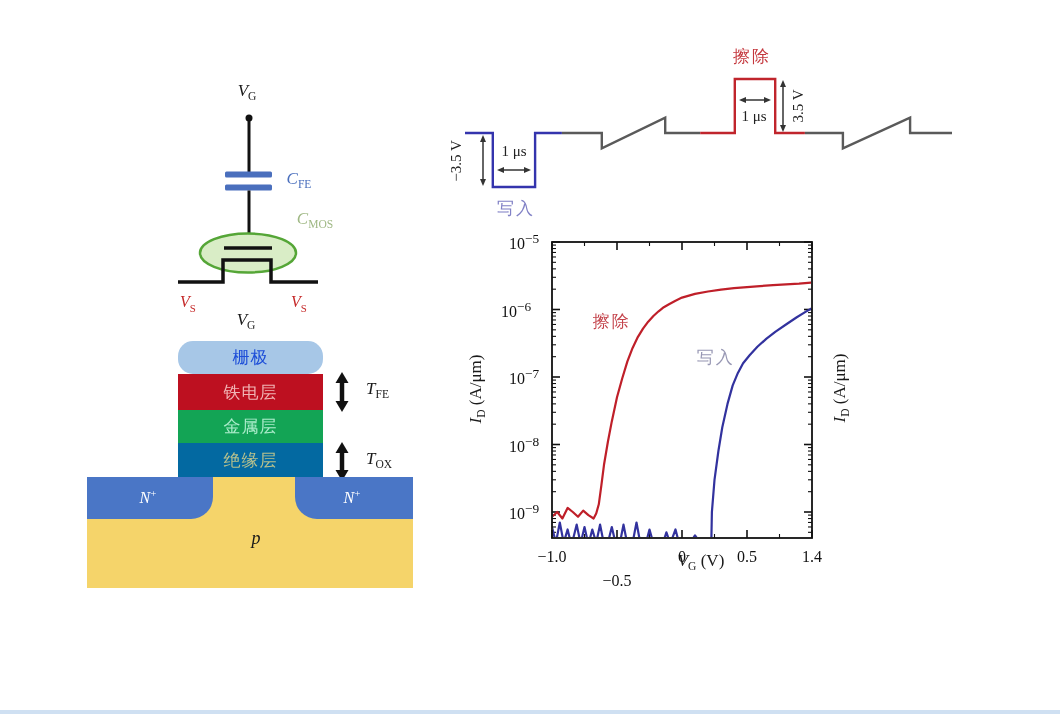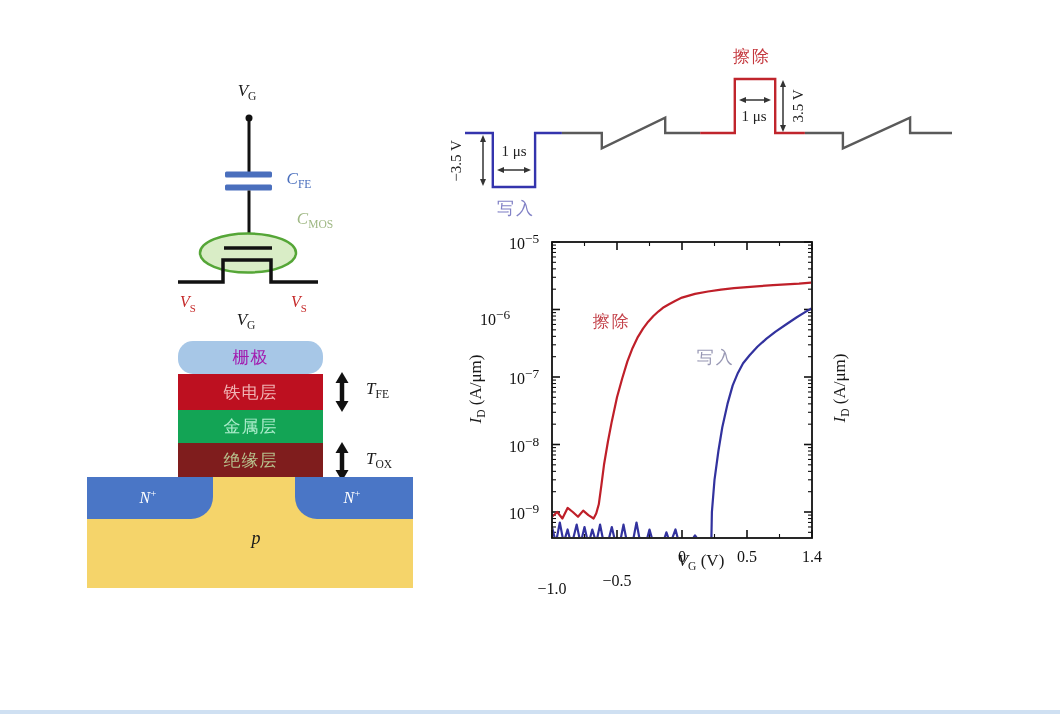--- a/index.html
+++ b/index.html
@@ -254,7 +254,7 @@
 
   <div id="plot-overlays">
       <div class="ticklbl" style="left: 524px; top: 242px;">10<sup>−5</sup></div>
-      <div class="ticklbl" style="left: 495px; top: 309.5px; margin-top: 8px;">10<sup>−6</sup></div>
+      <div class="ticklbl" style="left: 516px; top: 309.5px;">10<sup>−6</sup></div>
       <div class="ticklbl" style="left: 524px; top: 377px;">10<sup>−7</sup></div>
       <div class="ticklbl" style="left: 524px; top: 444.5px;">10<sup>−8</sup></div>
       <div class="ticklbl" style="left: 524px; top: 512px;">10<sup>−9</sup></div>

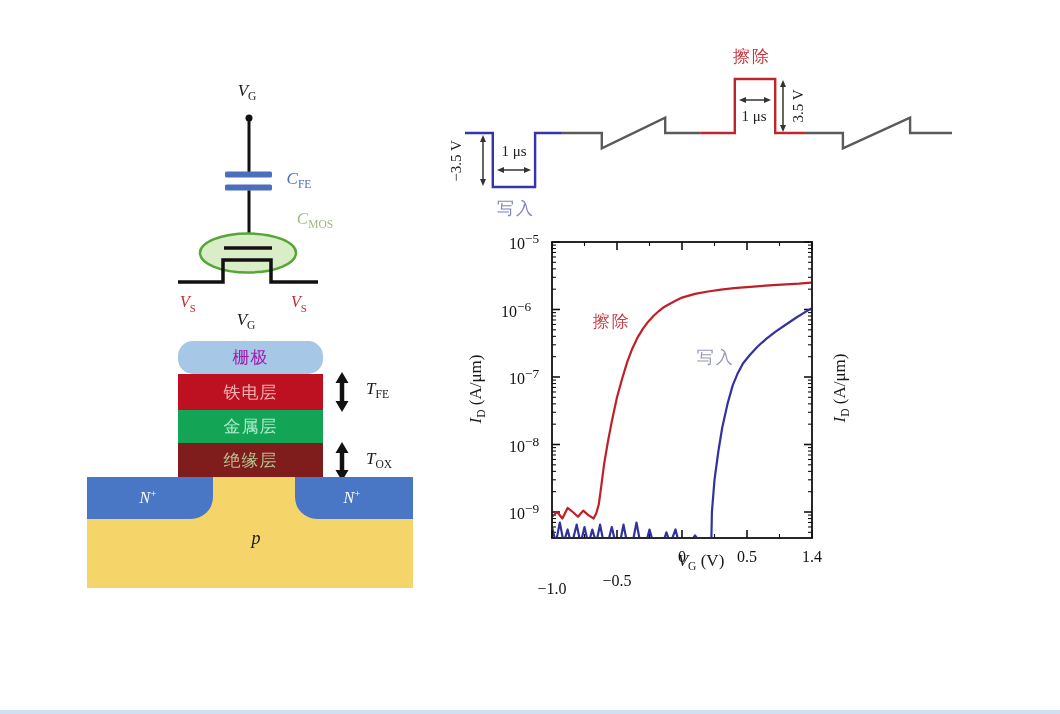--- a/index.html
+++ b/index.html
@@ -203,7 +203,7 @@
     <i>V</i><sub>G</sub>
   </div>
 
-  <div class="layer" style="top: 341px; height: 33px; background: rgb(167, 199, 231); color: #a21caf; border-radius: 15px;">
+  <div class="layer" style="top: 341px; height: 33px; background: rgb(167, 199, 231); color: #1d4ed8; border-radius: 15px;">
     <span>栅极</span>
   </div>
   <div class="layer" style="top: 374px; height: 36px; background: rgb(189, 16, 32); color: rgb(240, 180, 180);">

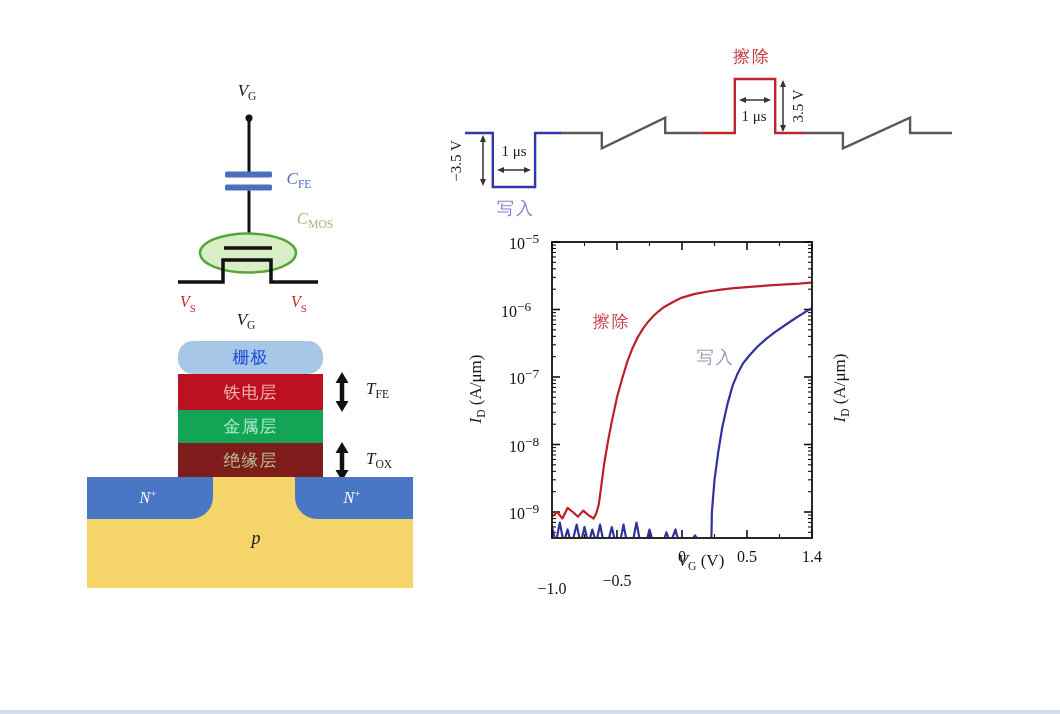--- a/index.html
+++ b/index.html
@@ -212,7 +212,7 @@
   <div class="layer" style="top: 410px; height: 33px; background: rgb(19, 164, 85); color: rgb(171, 236, 203);">
     <span>金属层</span>
   </div>
-  <div class="layer" style="top: 443px; height: 35px; background: #7f1d1d; color: rgb(183, 193, 141);">
+  <div class="layer" style="top: 443px; height: 35px; background: #0369a1; color: rgb(183, 193, 141);">
     <span>绝缘层</span>
   </div>
 

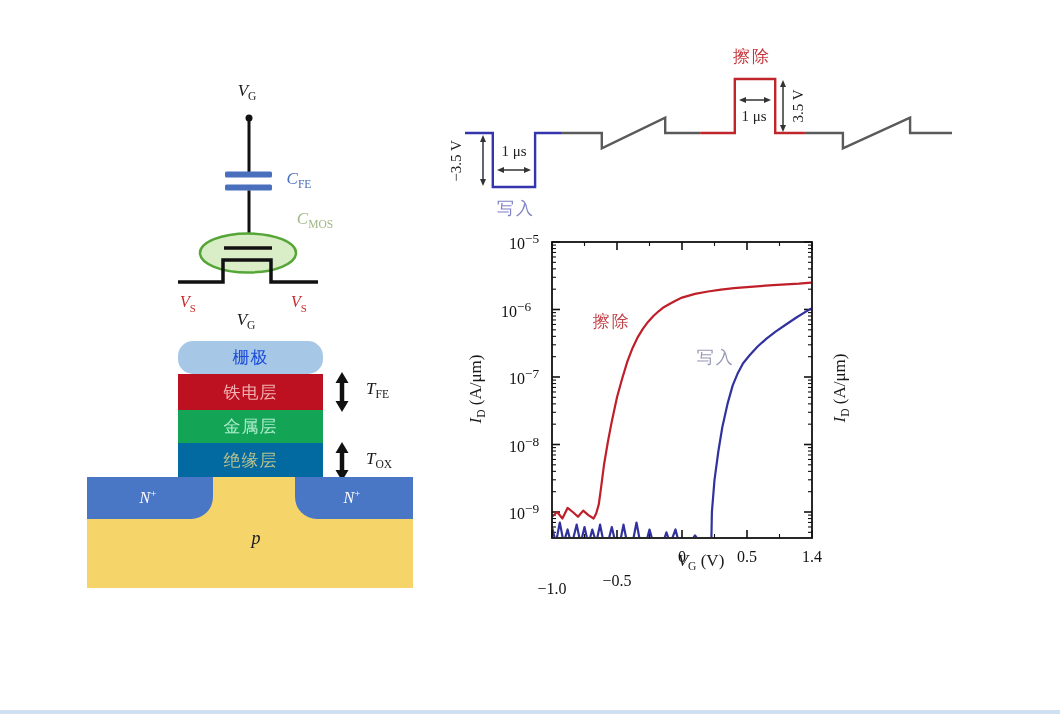--- a/index.html
+++ b/index.html
@@ -258,7 +258,7 @@
       <div class="ticklbl" style="left: 524px; top: 377px;">10<sup>−7</sup></div>
       <div class="ticklbl" style="left: 524px; top: 444.5px;">10<sup>−8</sup></div>
       <div class="ticklbl" style="left: 524px; top: 512px;">10<sup>−9</sup></div>
-      <div class="ticklbl" style="left: 552px; top: 557px; margin-top: 32px;">−1.0</div>
+      <div class="ticklbl" style="left: 552px; top: 557px;">−1.0</div>
       <div class="ticklbl" style="left: 617px; top: 557px; margin-top: 24px;">−0.5</div>
       <div class="ticklbl" style="left: 682px; top: 557px;">0</div>
       <div class="ticklbl" style="left: 747px; top: 557px;">0.5</div>

